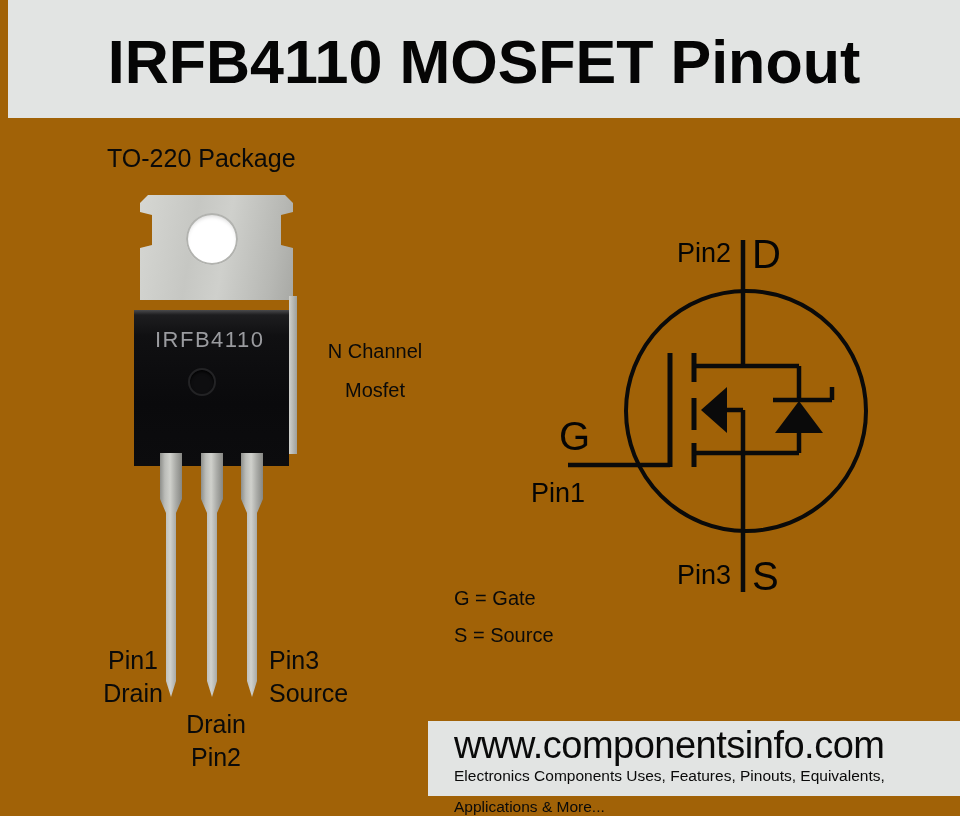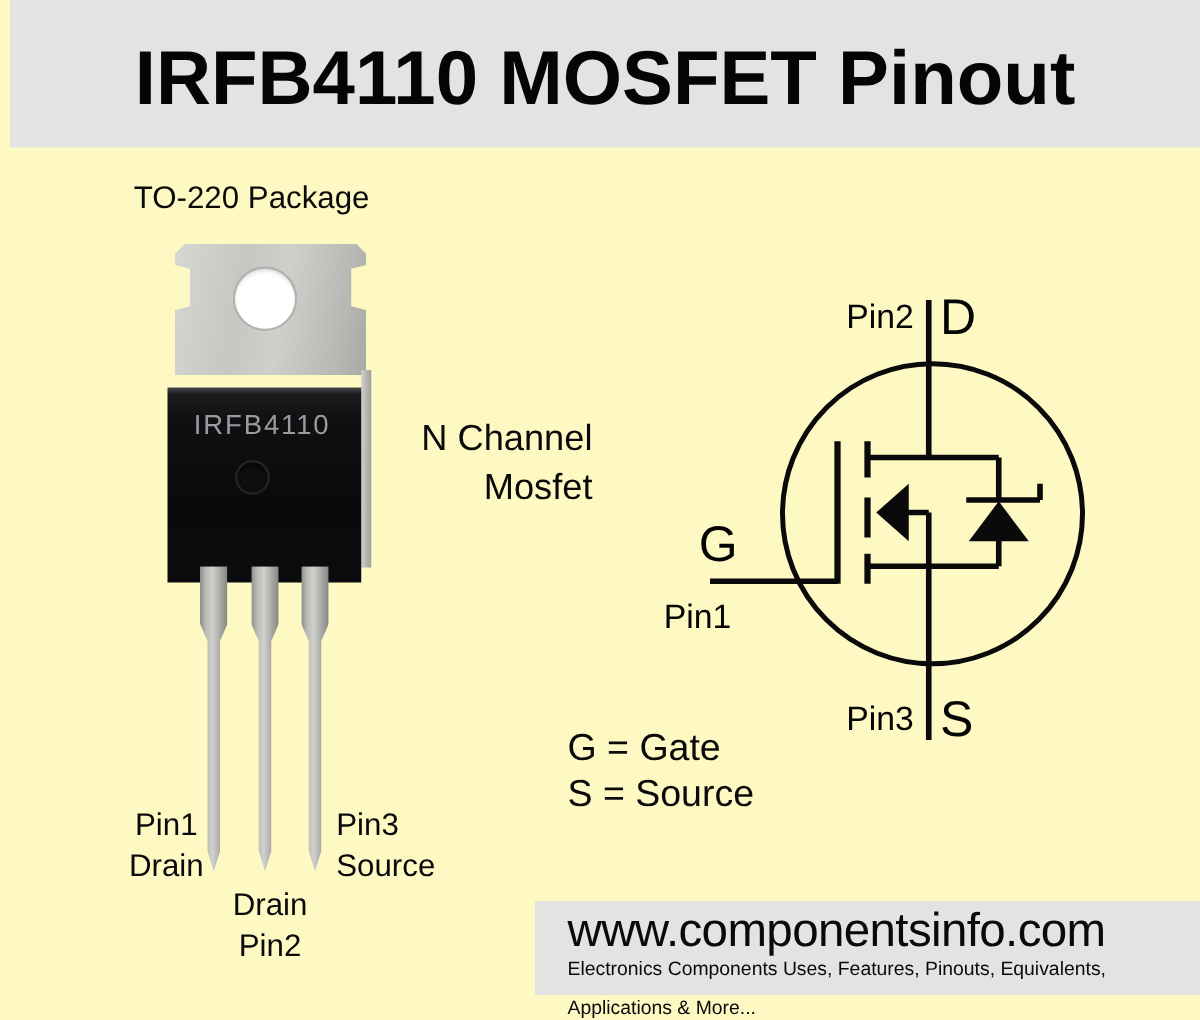--- a/index.html
+++ b/index.html
@@ -3,7 +3,7 @@
 <meta charset="utf-8">
 <style>
   html,body{margin:0;padding:0;background:#ffffff;}
-  .page{position:relative;width:960px;height:816px;background:#fef9c3;overflow:hidden;
+  .page{position:relative;width:960px;height:816px;background:#a16207;overflow:hidden;
         font-family:"Liberation Sans", sans-serif;color:#000;}
 
   

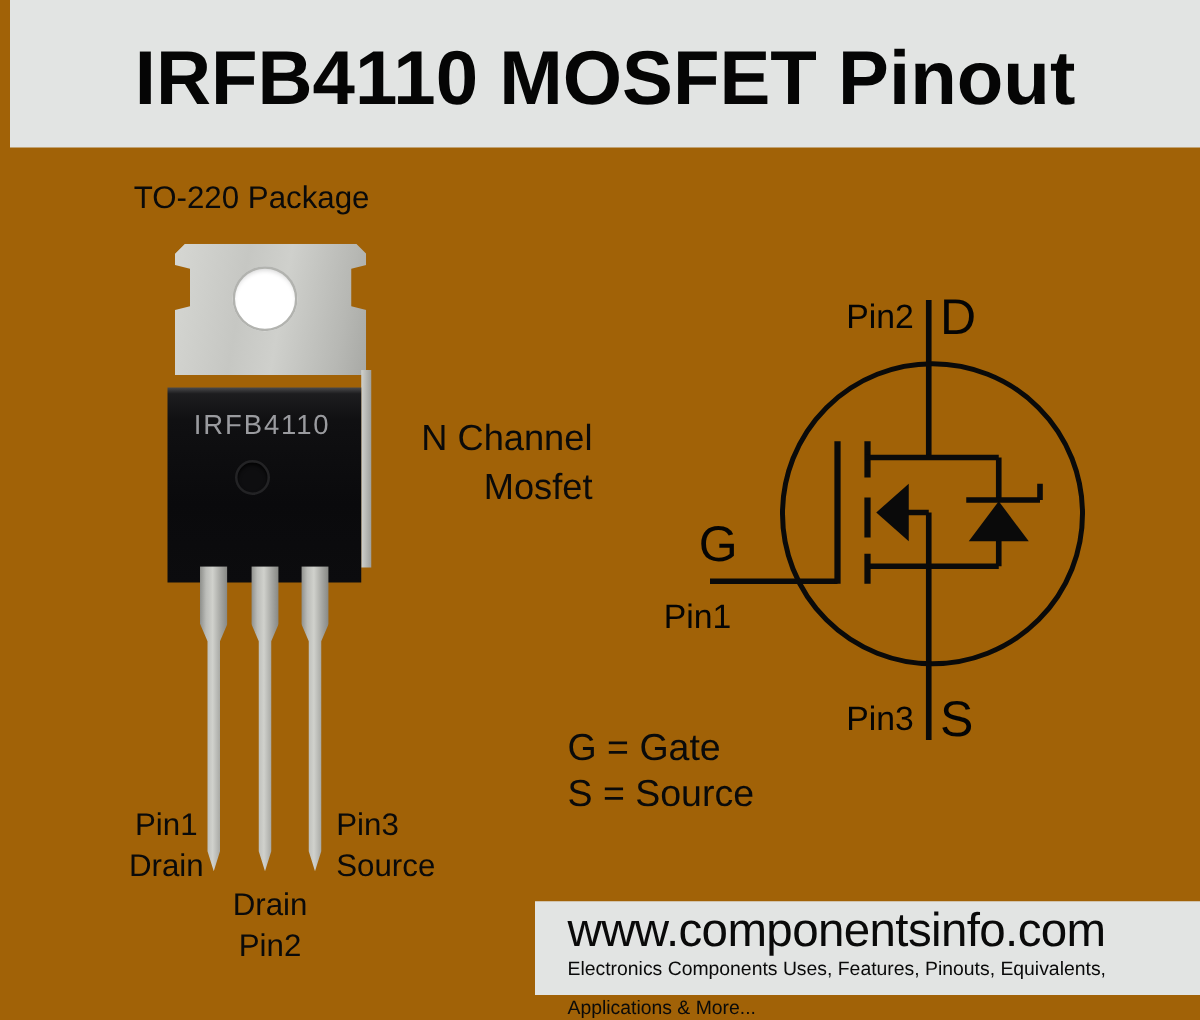--- a/index.html
+++ b/index.html
@@ -40,8 +40,8 @@
   .cap-center{text-align:center;}
 
   
-  .ntype{position:absolute;left:308px;top:332px;width:166px;text-align:right;
-         font-size:29px;line-height:39px;color:#0a0a0a;}
+  .ntype{position:absolute;left:292px;top:332px;width:166px;text-align:center;
+         font-size:20px;line-height:39px;color:#0a0a0a;}
 
   
   .symbol-svg{position:absolute;left:540px;top:235px;}

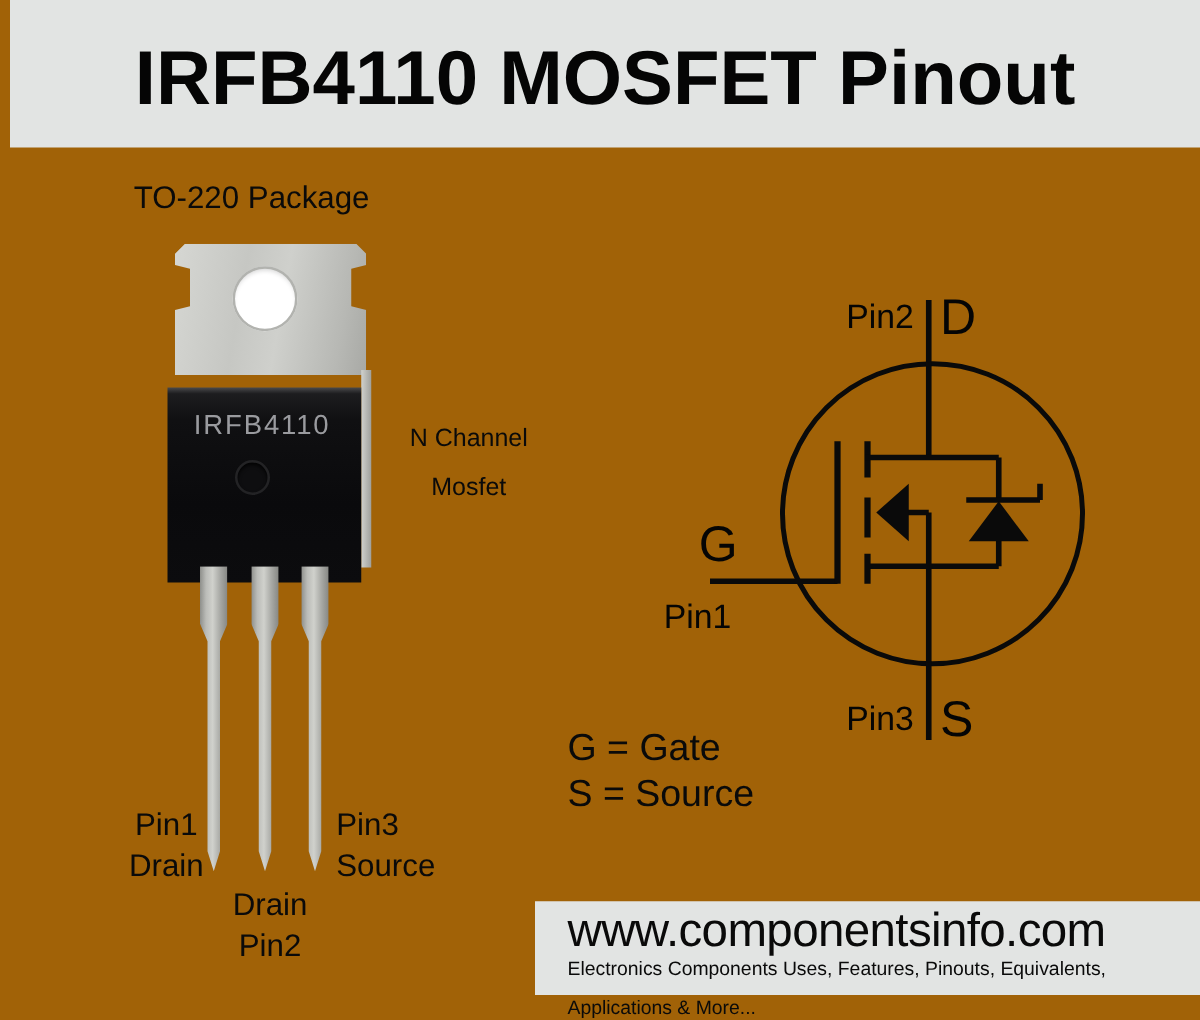--- a/index.html
+++ b/index.html
@@ -53,7 +53,7 @@
   .lbl-pin3{left:610px;top:560px;width:121px;text-align:right;font-size:27px;}
   .lbl-s{left:752px;top:554px;font-size:40px;}
 
-  .legend{position:absolute;left:454px;top:580px;font-size:30px;line-height:37px;color:#0a0a0a;}
+  .legend{position:absolute;left:454px;top:580px;font-size:20px;line-height:37px;color:#0a0a0a;}
 
   
   .footer{position:absolute;left:428px;top:721px;width:532px;height:75px;background:#e2e4e3;}

